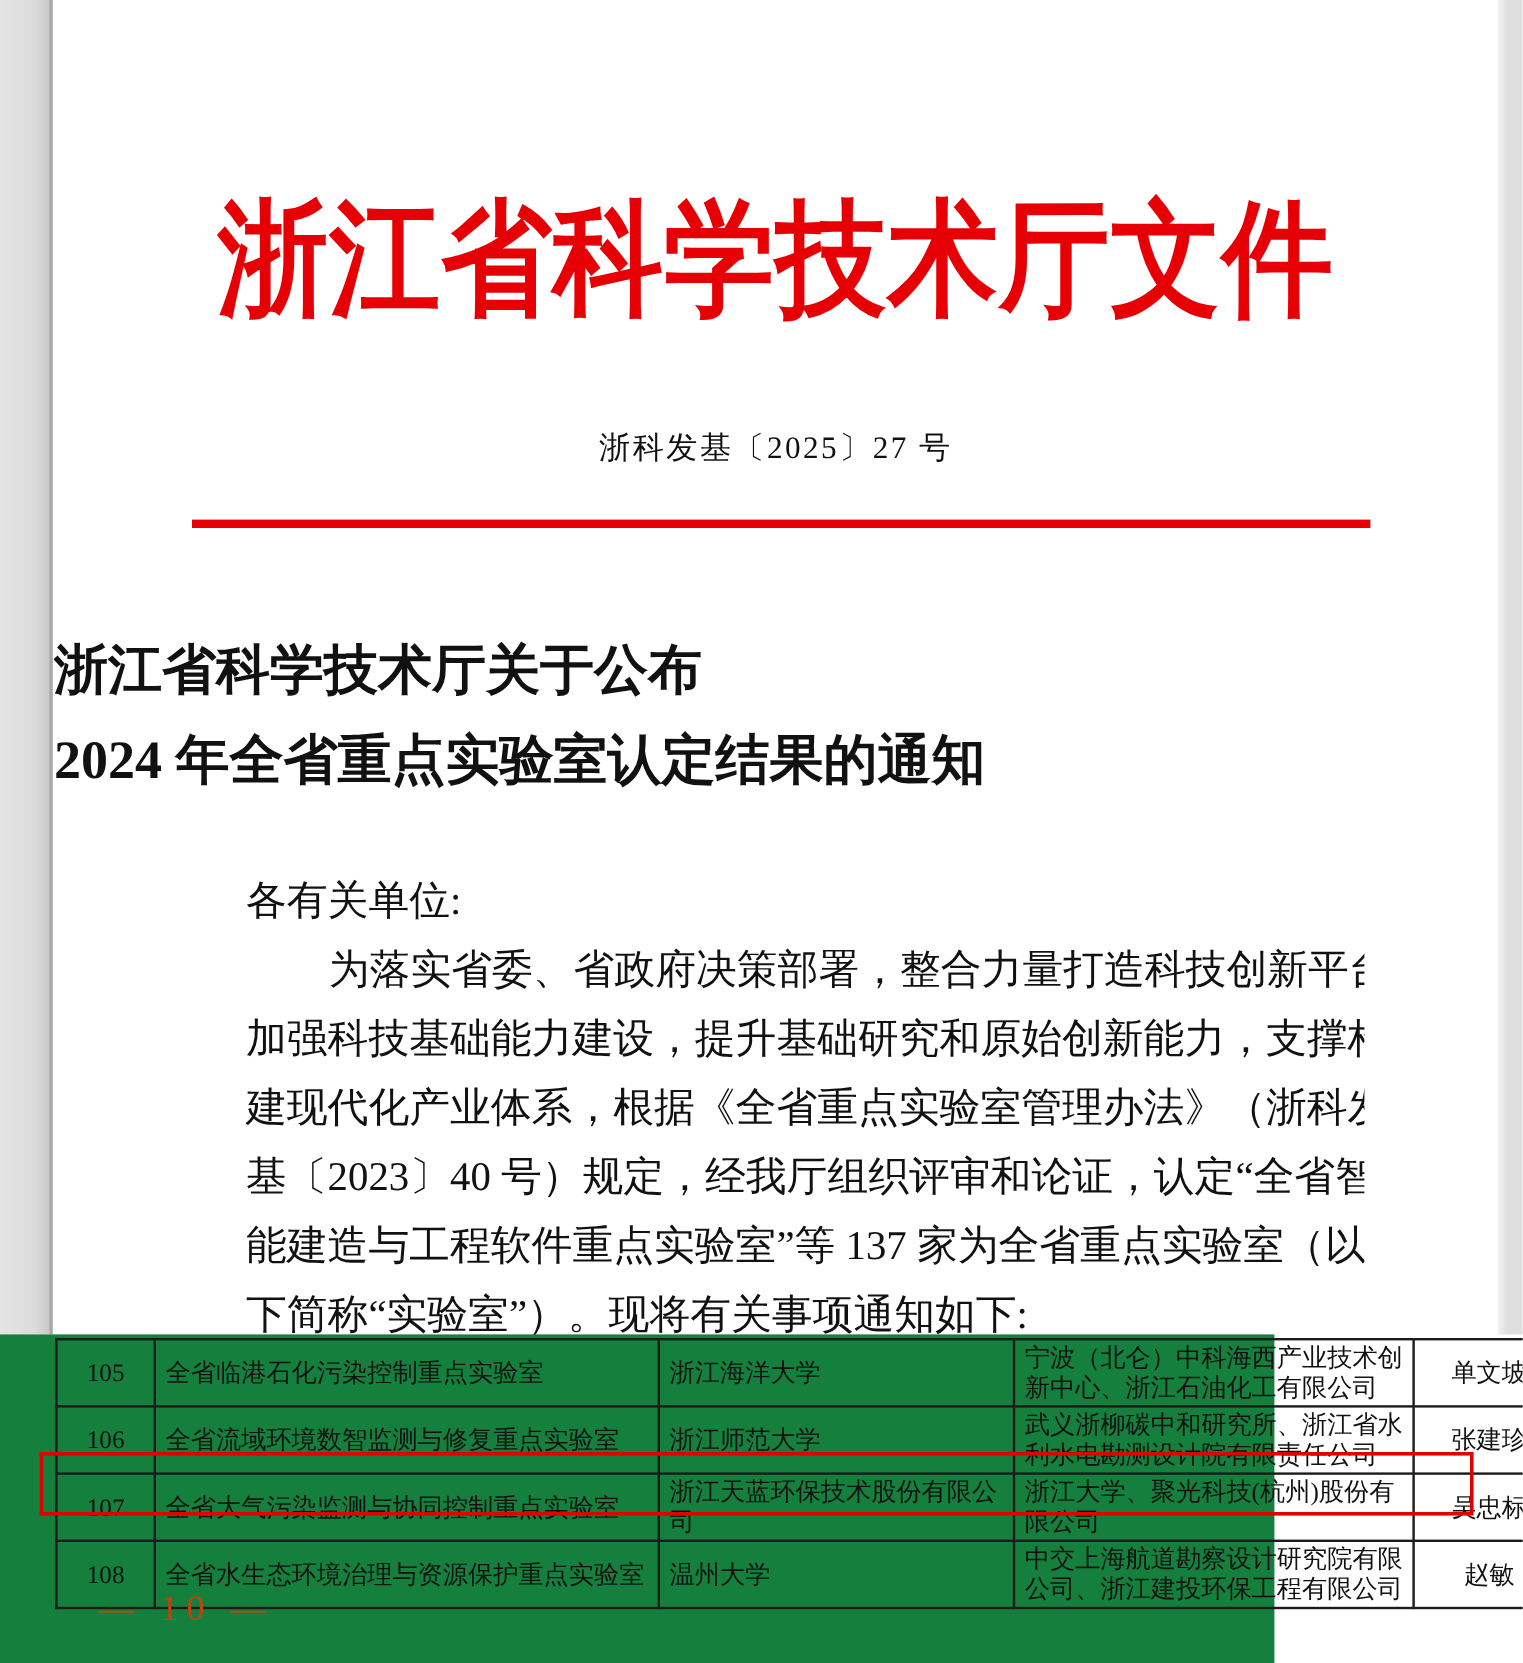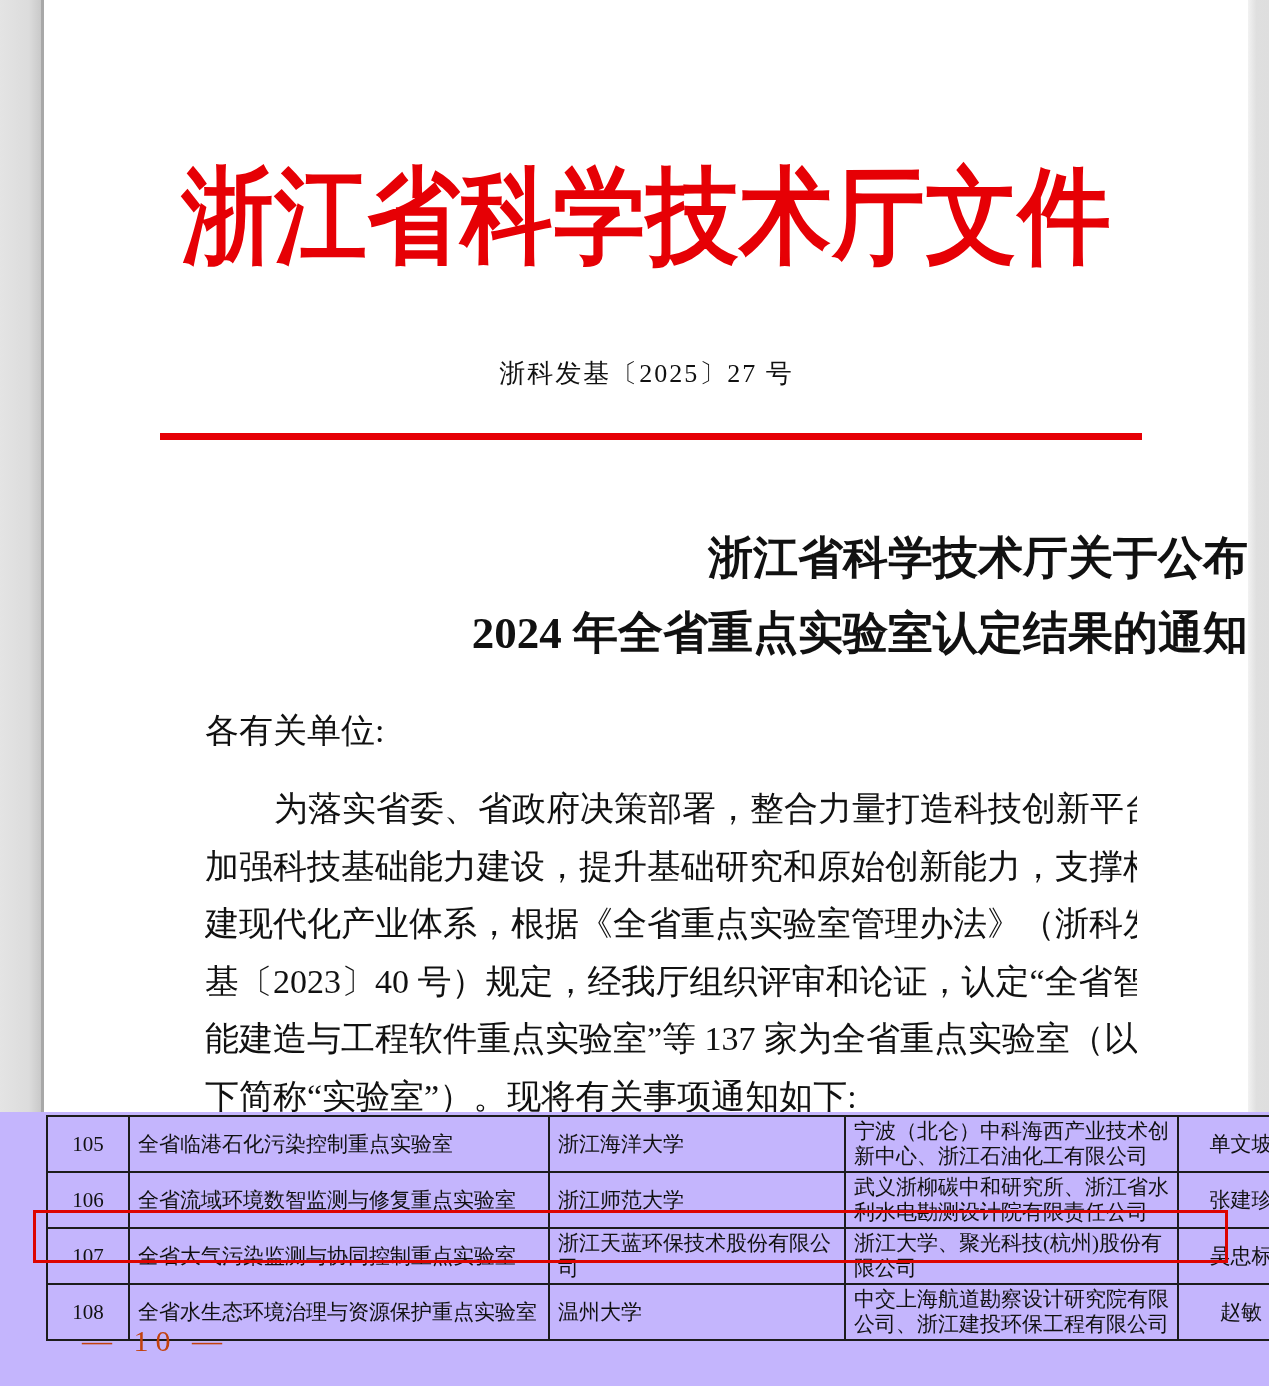--- a/index.html
+++ b/index.html
@@ -32,7 +32,7 @@
   }
   
   .notice-title{
-    position:absolute;left:45px;width:1203px;text-align:right;
+    position:absolute;left:45px;width:1203px;text-align:left;
     font-size:45px;font-weight:bold;color:#111;white-space:nowrap;
   }
   .notice-title.l1{top:528px;}

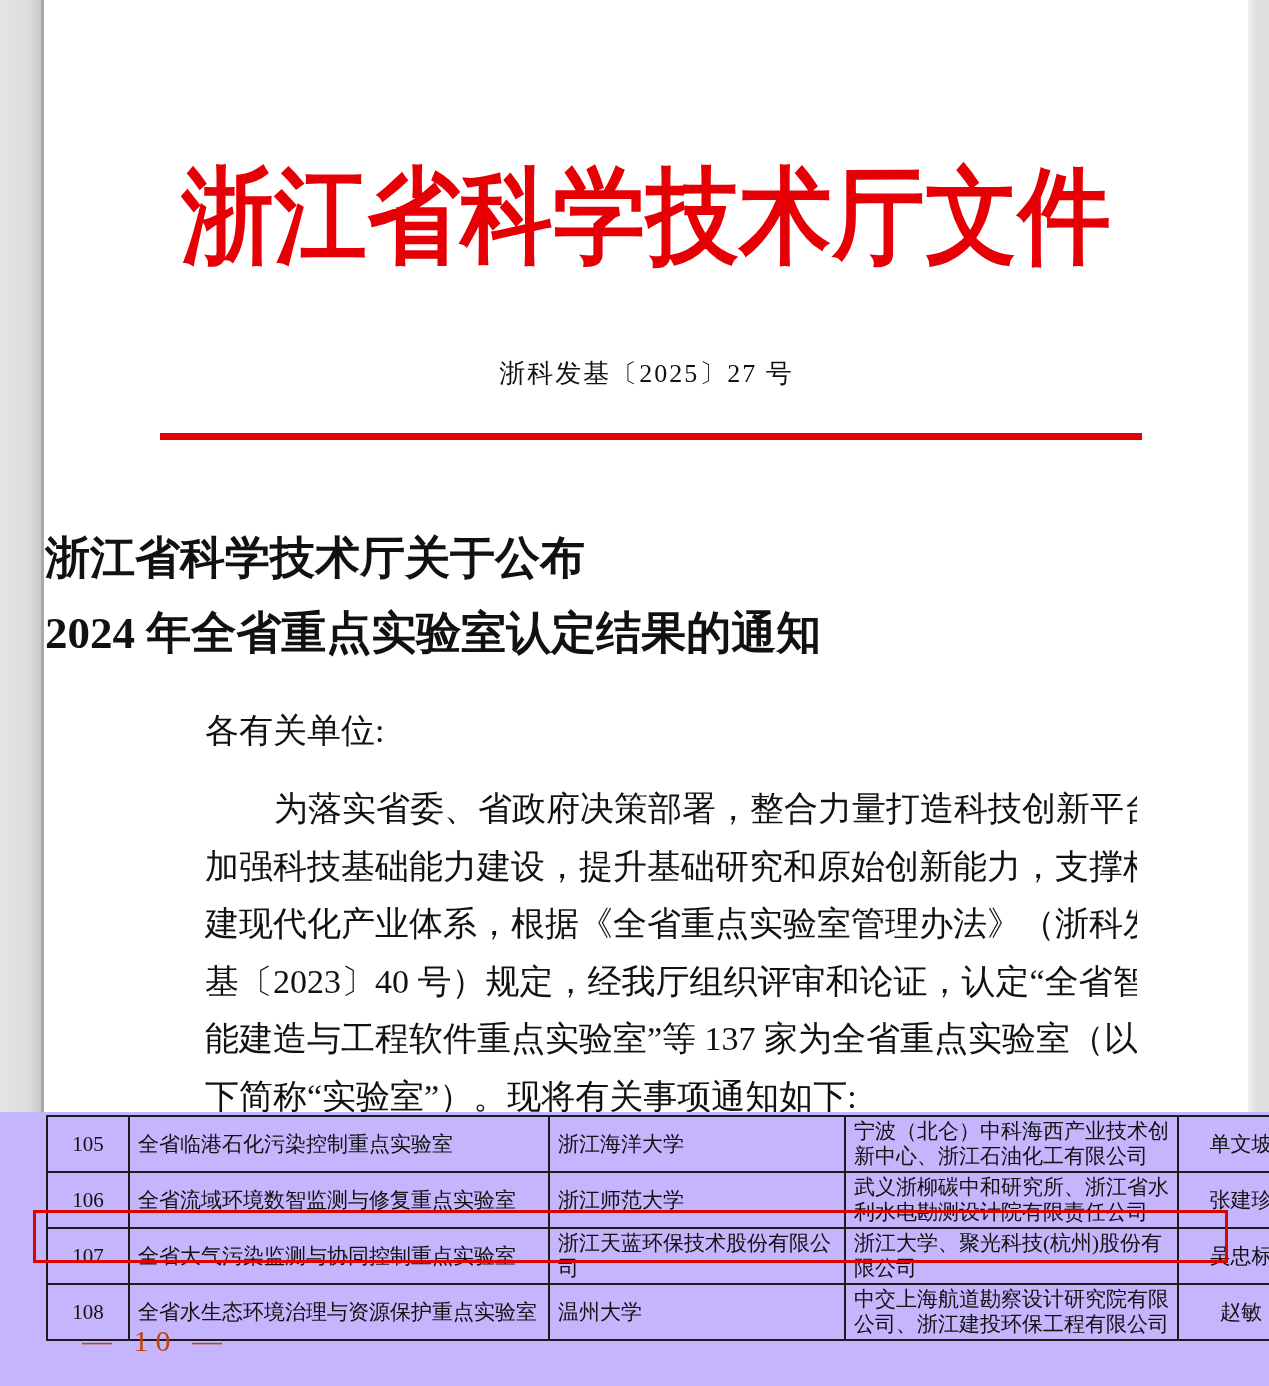--- a/index.html
+++ b/index.html
@@ -39,7 +39,7 @@
   .notice-title.l2{top:603px;}
   
   .salutation{
-    position:absolute;left:205px;top:708px;font-size:34px;color:#111;
+    position:absolute;left:205px;top:728px;font-size:34px;color:#111;
   }
   .paragraph{
     position:absolute;left:205px;top:780px;width:932px;font-size:34px;color:#111;

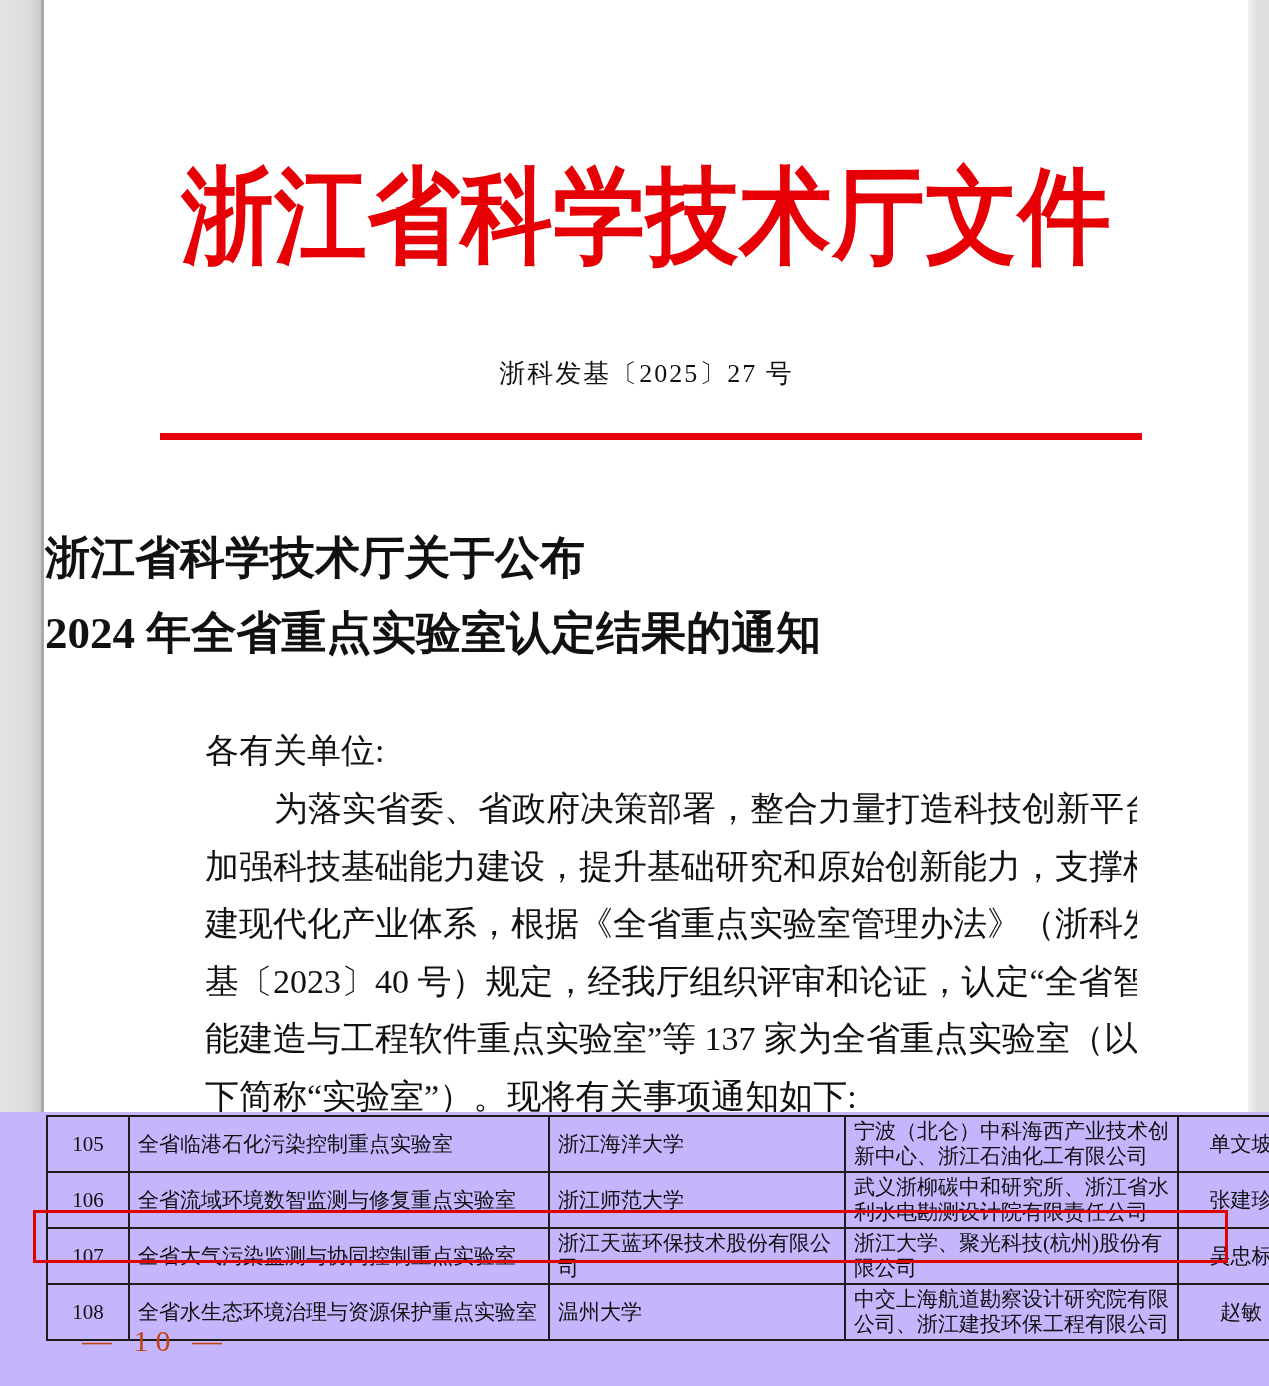--- a/index.html
+++ b/index.html
@@ -52,7 +52,7 @@
   .paragraph .pline.last{text-align:right;text-align-last:left;}
   
   .table-wrap{
-    position:absolute;left:0;top:1112px;width:1269px;height:274px;background:#c4b5fd;
+    position:absolute;left:0;top:1112px;width:1062px;height:274px;background:#15803d;
   }
   table.lab-table{
     position:absolute;left:46px;top:3px;width:1167px;

